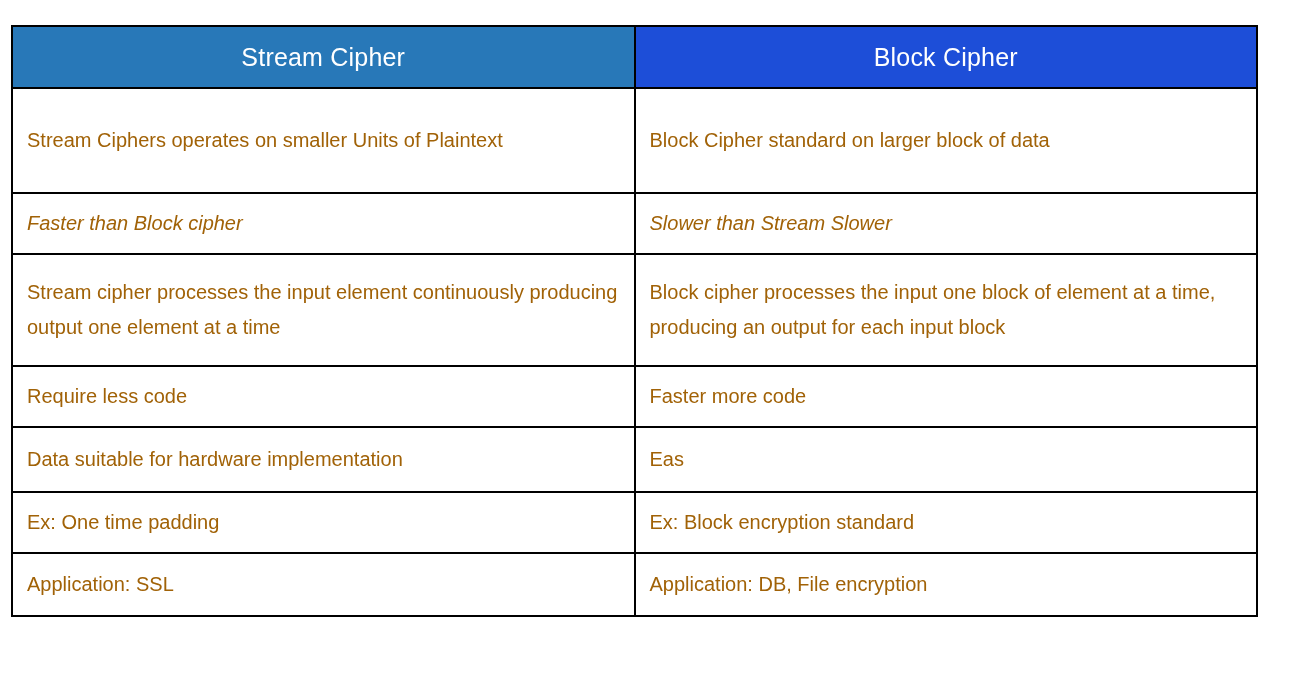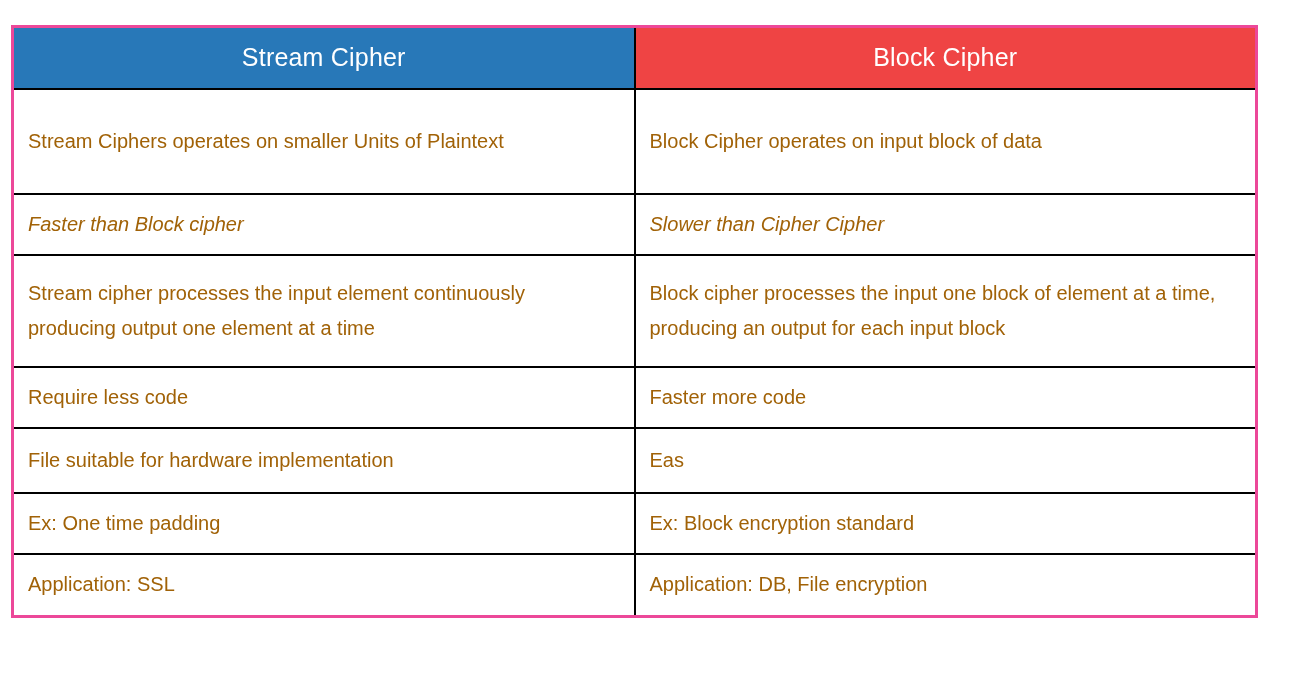--- a/index.html
+++ b/index.html
@@ -31,7 +31,7 @@
     box-sizing: border-box;
   }
   table.cipher-table {
-    border: 3px solid #ec4899;
+    border: 1px solid #ec4899;
   }
   th.header-cell {
     height: 62px;

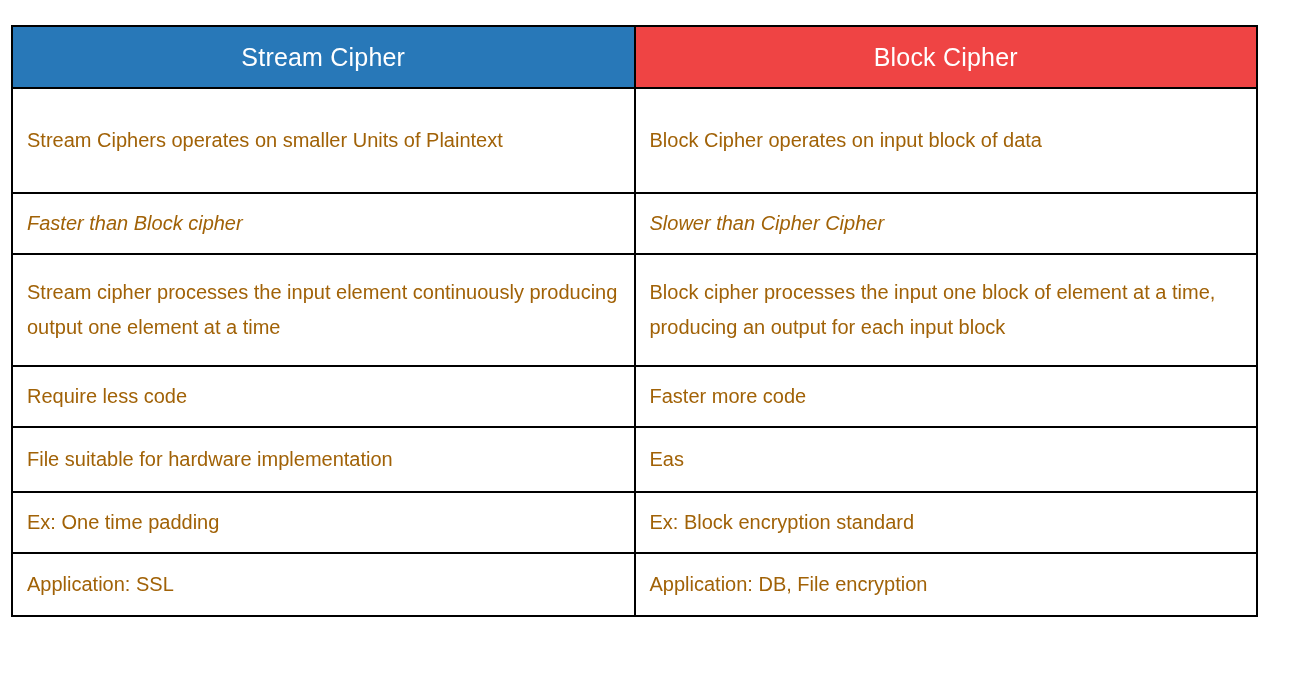--- a/index.html
+++ b/index.html
@@ -65,7 +65,7 @@
     <thead>
       <tr>
         <th class="header-cell" style="background: rgb(40, 120, 184); color: rgb(255, 255, 255);">Stream Cipher</th>
-        <th class="header-cell" style="background: #ef4444; color: rgb(255, 255, 255);">Block Cipher</th>
+        <th class="header-cell" style="background: #1d4ed8; color: rgb(255, 255, 255);">Block Cipher</th>
       </tr>
     </thead>
     <tbody>

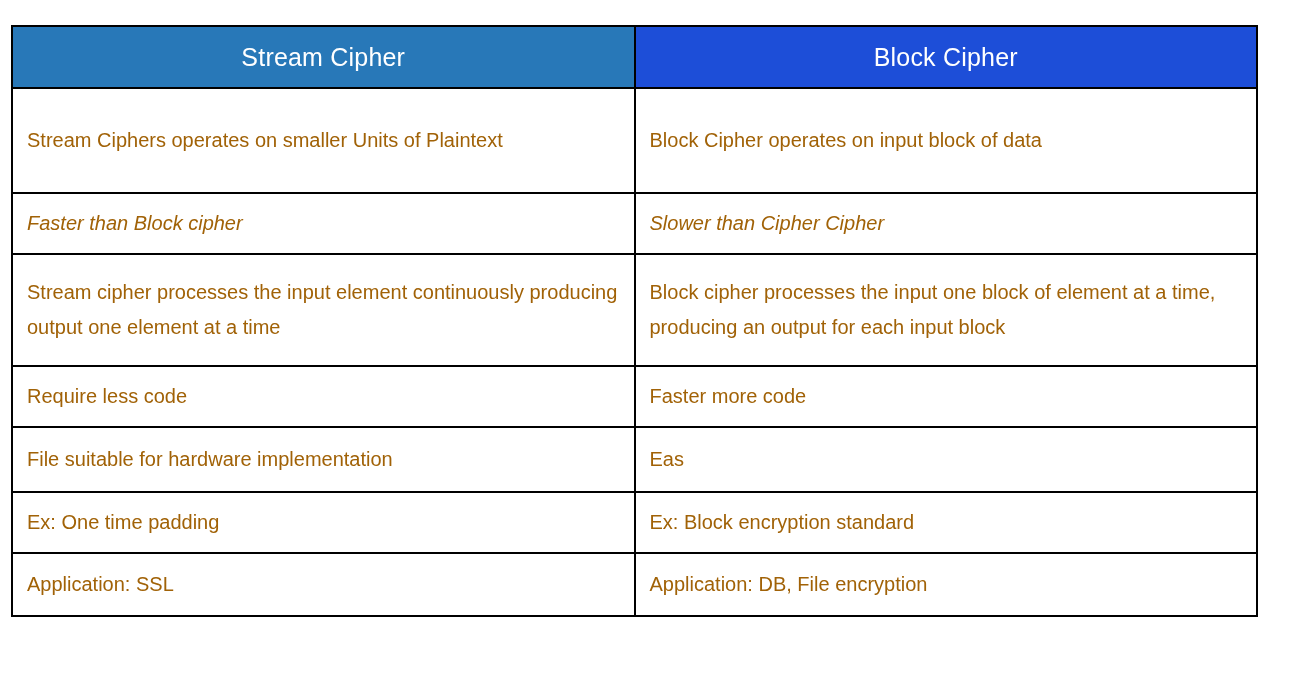--- a/index.html
+++ b/index.html
@@ -71,7 +71,7 @@
     <tbody>
       <tr class="r1">
         <td class="body-cell">Stream Ciphers operates on smaller Units of Plaintext</td>
-        <td class="body-cell">Block Cipher operates on input block of data</td>
+        <td class="body-cell">Block Cipher standard on larger block of data</td>
       </tr>
       <tr class="r2">
         <td class="body-cell">Faster than Block cipher</td>

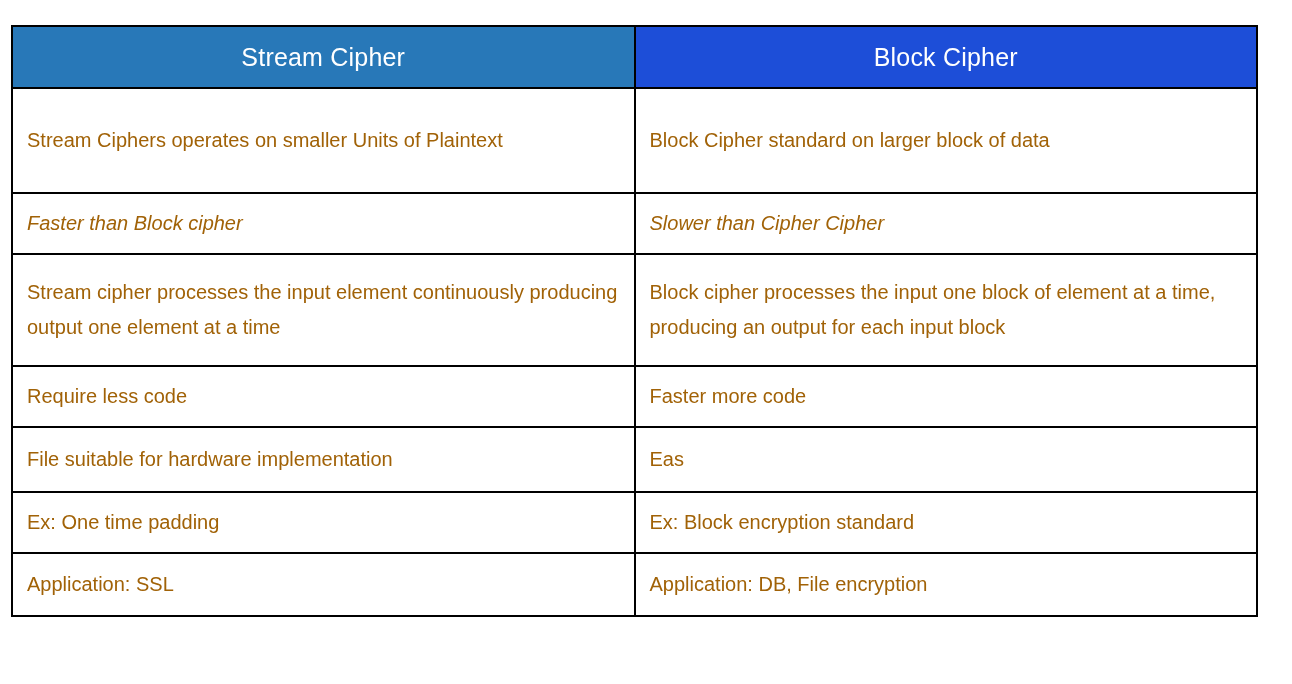--- a/index.html
+++ b/index.html
@@ -75,7 +75,7 @@
       </tr>
       <tr class="r2">
         <td class="body-cell">Faster than Block cipher</td>
-        <td class="body-cell">Slower than Cipher Cipher</td>
+        <td class="body-cell">Slower than Stream Slower</td>
       </tr>
       <tr class="r3">
         <td class="body-cell">Stream cipher processes the input element continuously producing output one element at a time</td>

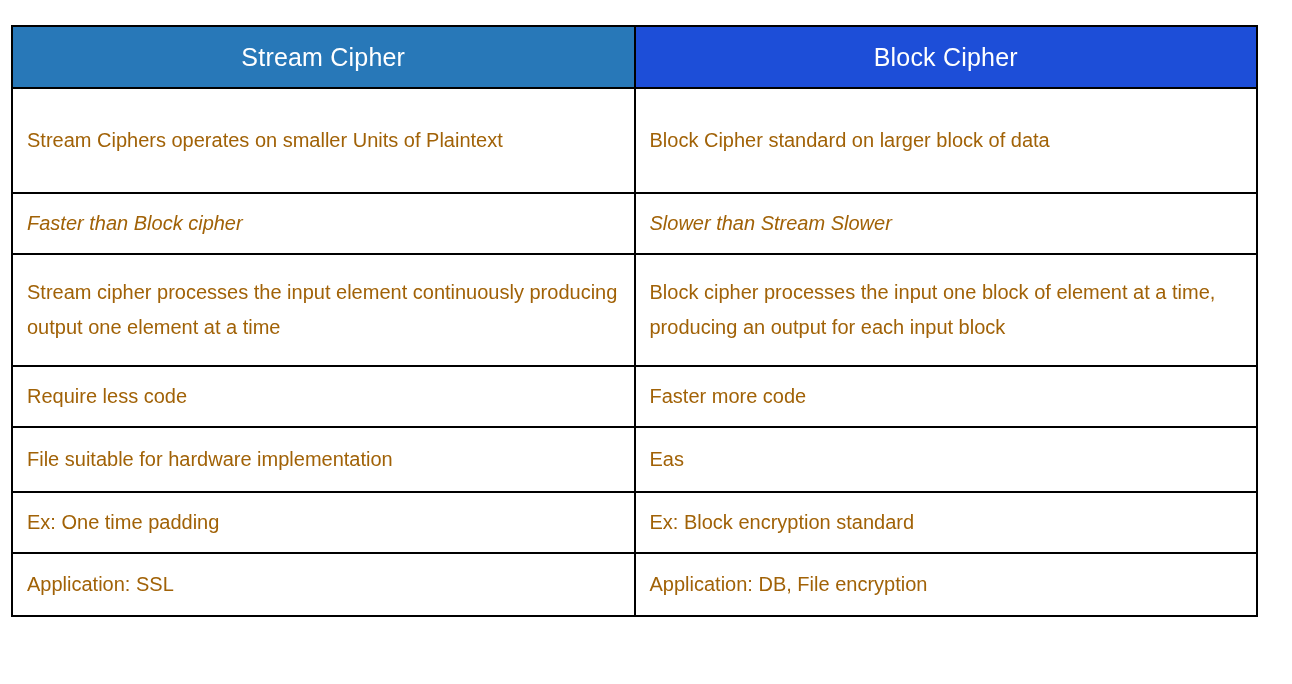--- a/index.html
+++ b/index.html
@@ -86,7 +86,7 @@
         <td class="body-cell">Faster more code</td>
       </tr>
       <tr class="r5">
-        <td class="body-cell">File suitable for hardware implementation</td>
+        <td class="body-cell">Data suitable for hardware implementation</td>
         <td class="body-cell">Eas</td>
       </tr>
       <tr class="r6">

